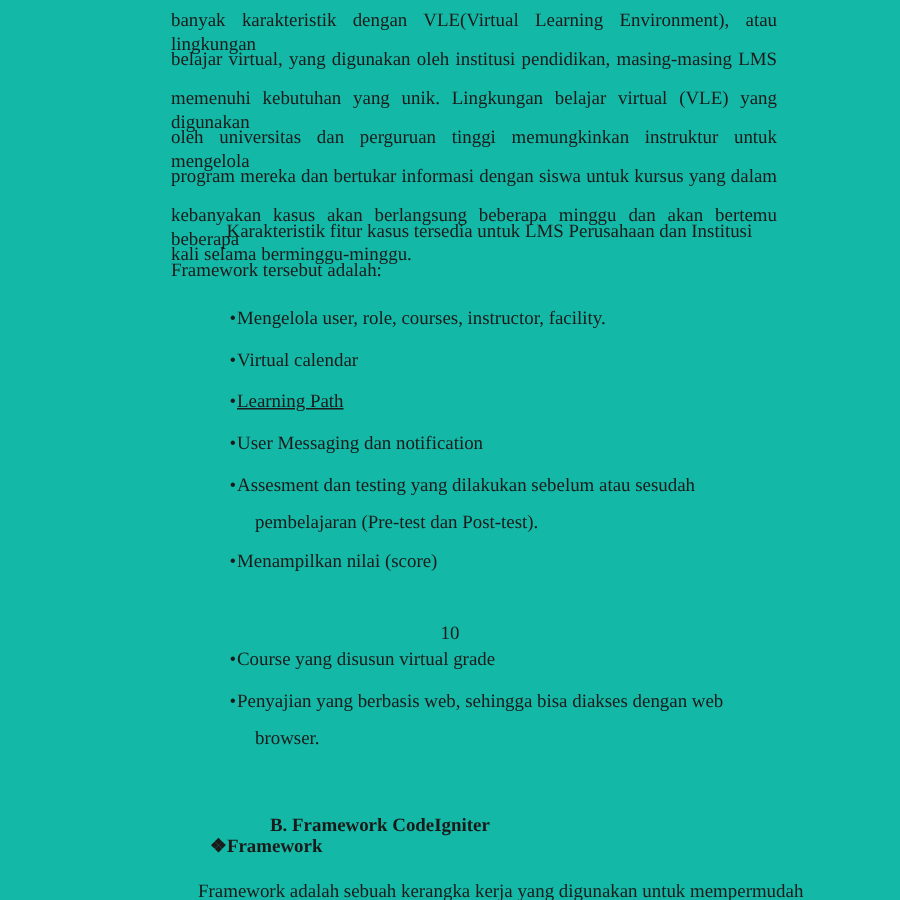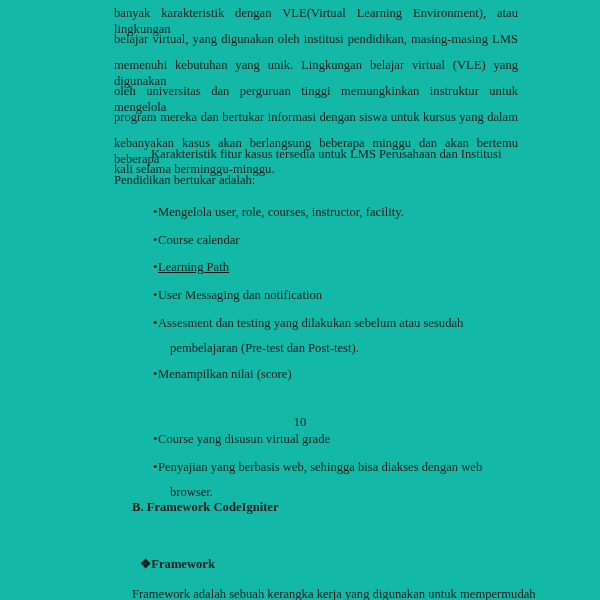--- a/index.html
+++ b/index.html
@@ -68,7 +68,7 @@
   <div class="line plain" style="top:161px;">kali selama berminggu-minggu.</div>
 
   <div class="line indent" style="top:146px; left:151px;">Karakteristik fitur kasus tersedia untuk LMS Perusahaan dan Institusi</div>
-  <div class="line plain" style="top:172px;">Pendidikan bertukar adalah:</div>
+  <div class="line plain" style="top:172px;">Framework tersebut adalah:</div>
 
   <div class="line bullet-item" style="top:204px;">
     <span class="dot">•</span><span>Mengelola user, role, courses, instructor, facility.</span>

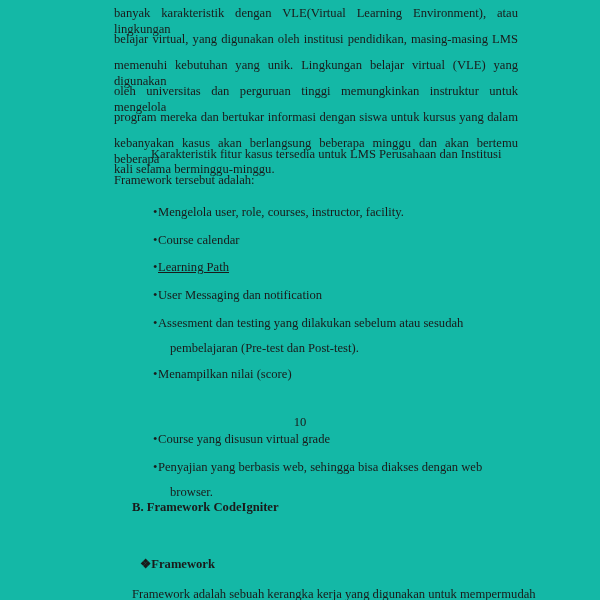--- a/index.html
+++ b/index.html
@@ -74,7 +74,7 @@
     <span class="dot">•</span><span>Mengelola user, role, courses, instructor, facility.</span>
   </div>
   <div class="line bullet-item" style="top:232px;">
-    <span class="dot">•</span><span>Course calendar</span>
+    <span class="dot">•</span><span>Virtual calendar</span>
   </div>
   <div class="line bullet-item" style="top:259px;text-decoration:underline;">
     <span class="dot">•</span><span>Learning Path</span>

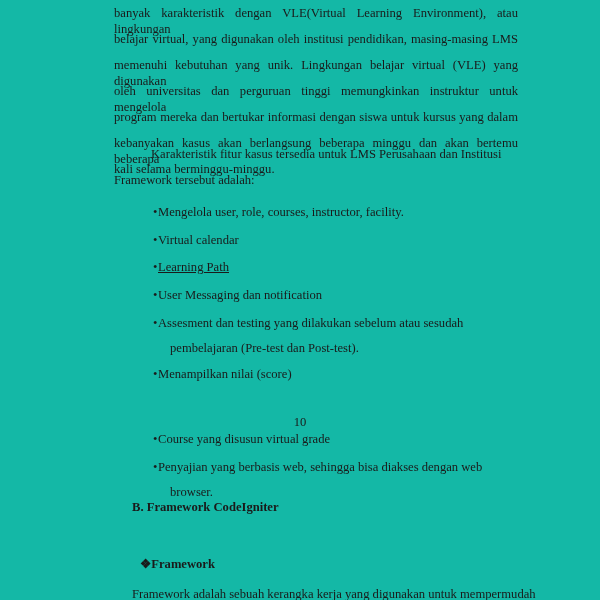--- a/index.html
+++ b/index.html
@@ -100,7 +100,7 @@
   </div>
   <div class="line cont" style="top:484px;">browser.</div>
 
-  <div class="line heading" style="top:499px;">B. Framework CodeIgniter</div>
+  <div class="line heading" style="top:542px;margin-left:48px;">B. Framework CodeIgniter</div>
   <div class="line subheading" style="top:556px;">
     <span>❖</span><span>Framework</span>
   </div>

